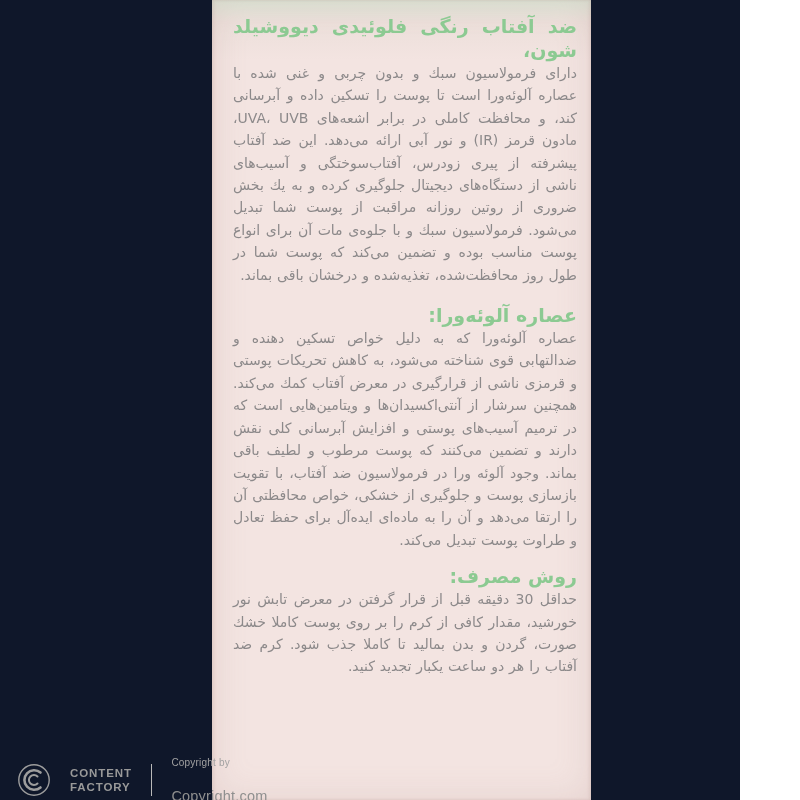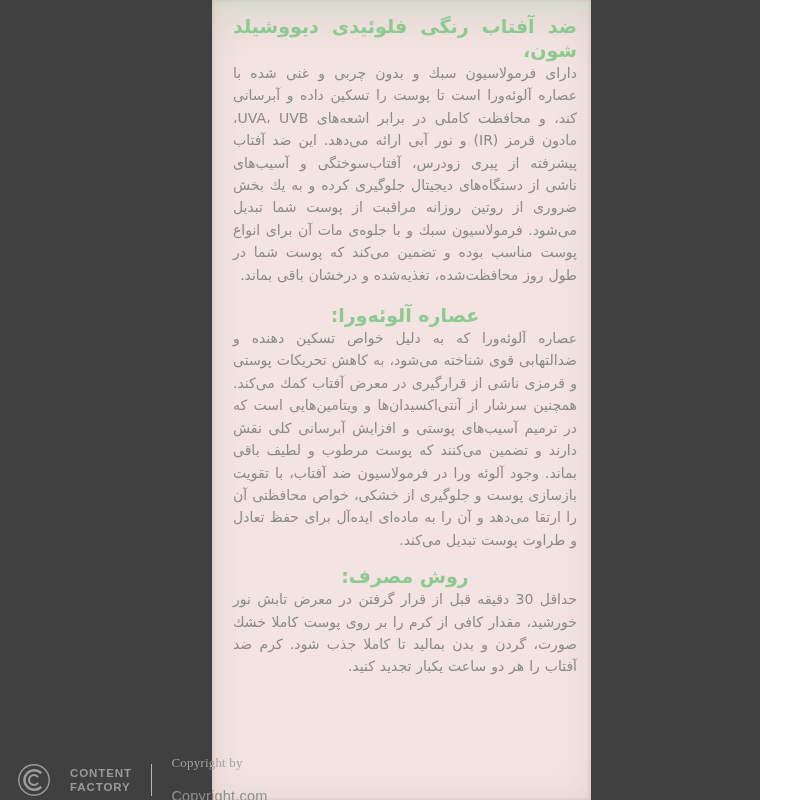--- a/index.html
+++ b/index.html
@@ -15,8 +15,7 @@
     position: relative;
     width: 740px;
     height: 800px;
-    background: #404040;
-    padding-left: 20px;
+    background: #0f172a;
   }
   
   .product-box {

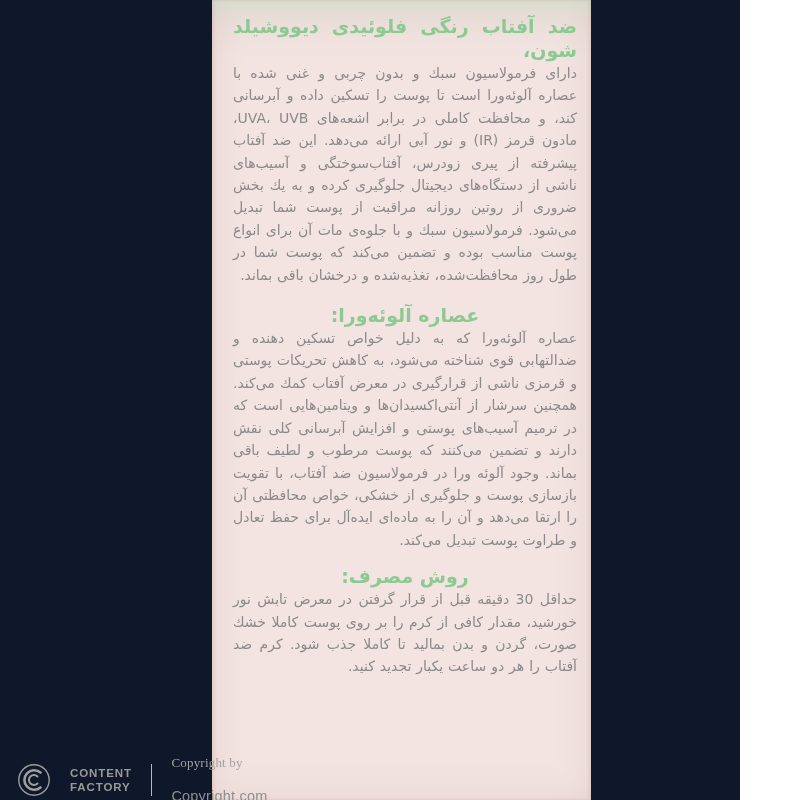--- a/index.html
+++ b/index.html
@@ -45,7 +45,7 @@
     font-size: 19px;
     line-height: 24px;
     font-weight: 600;
-    text-align: center;
+    text-align: right;
     margin: 0;
   }
   .panel-text .sec-heading.stretch {

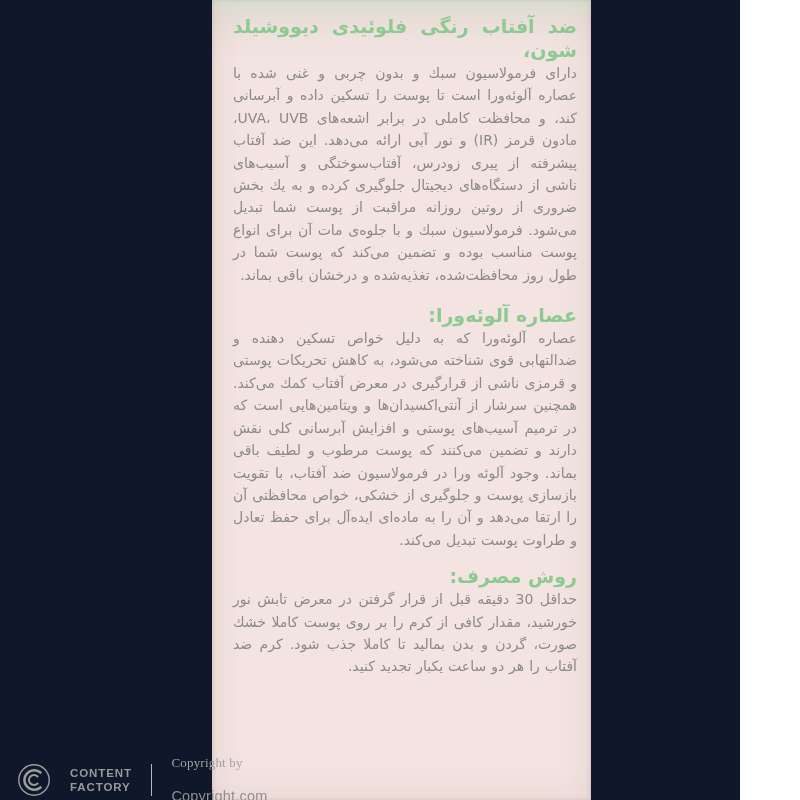--- a/index.html
+++ b/index.html
@@ -97,11 +97,10 @@
     line-height: 13px;
   }
   .wm-copy .copy-label {
-    font-size: 13px;
+    font-size: 10px;
     color: #a2a2a2;
     letter-spacing: 0.2px;
     margin-bottom: 21px;
-    font-family: Liberation Serif, serif;
   }
   .wm-copy .copy-site {
     font-size: 14.5px;

